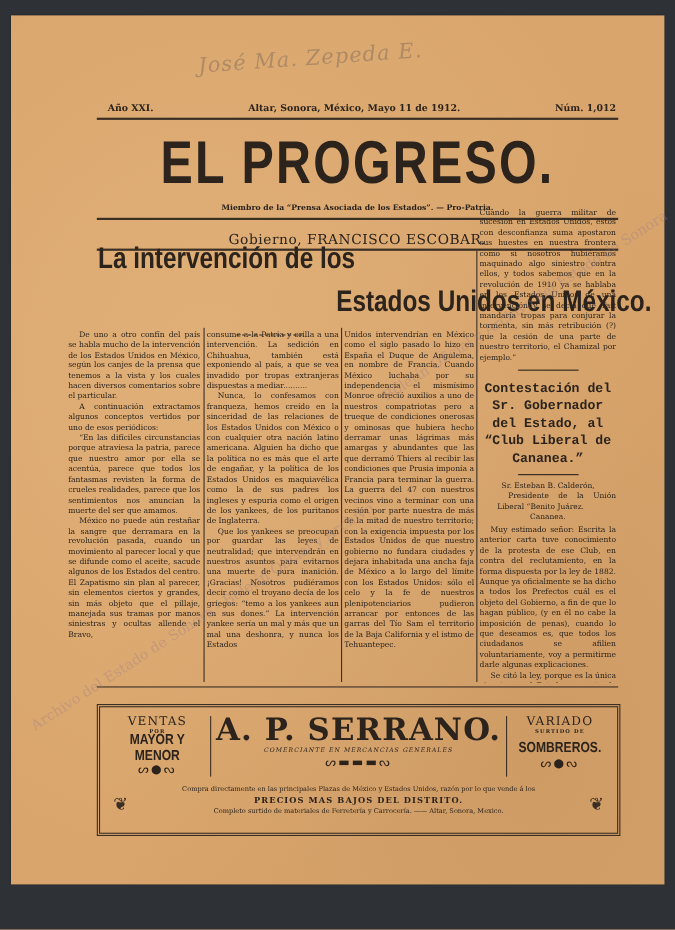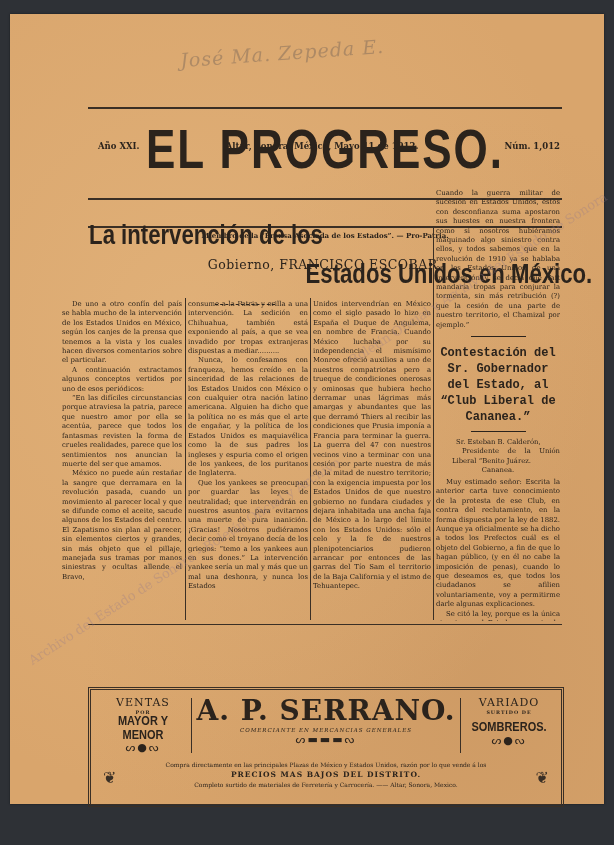--- a/index.html
+++ b/index.html
@@ -8,7 +8,7 @@
     background-image:radial-gradient(ellipse at 30% 40%,rgba(230,185,130,0.55),rgba(200,150,95,0) 70%),
                      radial-gradient(ellipse at 80% 85%,rgba(190,140,90,0.4),rgba(200,150,95,0) 60%);
     box-shadow:0 0 2px rgba(0,0,0,0.5);}
-  .ink{color:#2b231c;margin-top:47px;}
+  .ink{color:#2b231c;}
   .handwriting{position:absolute;left:170px;top:28px;font-family:"DejaVu Serif",serif;font-style:italic;font-size:19px;color:rgba(90,80,80,0.35);letter-spacing:1px;transform:rotate(-4deg);}
   .topline{position:absolute;left:88px;top:80px;width:462px;font-size:8.5px;font-weight:bold;display:flex;justify-content:space-between;}
   .rule{position:absolute;left:78px;width:474px;border-top:2px solid #3a2f25;}

